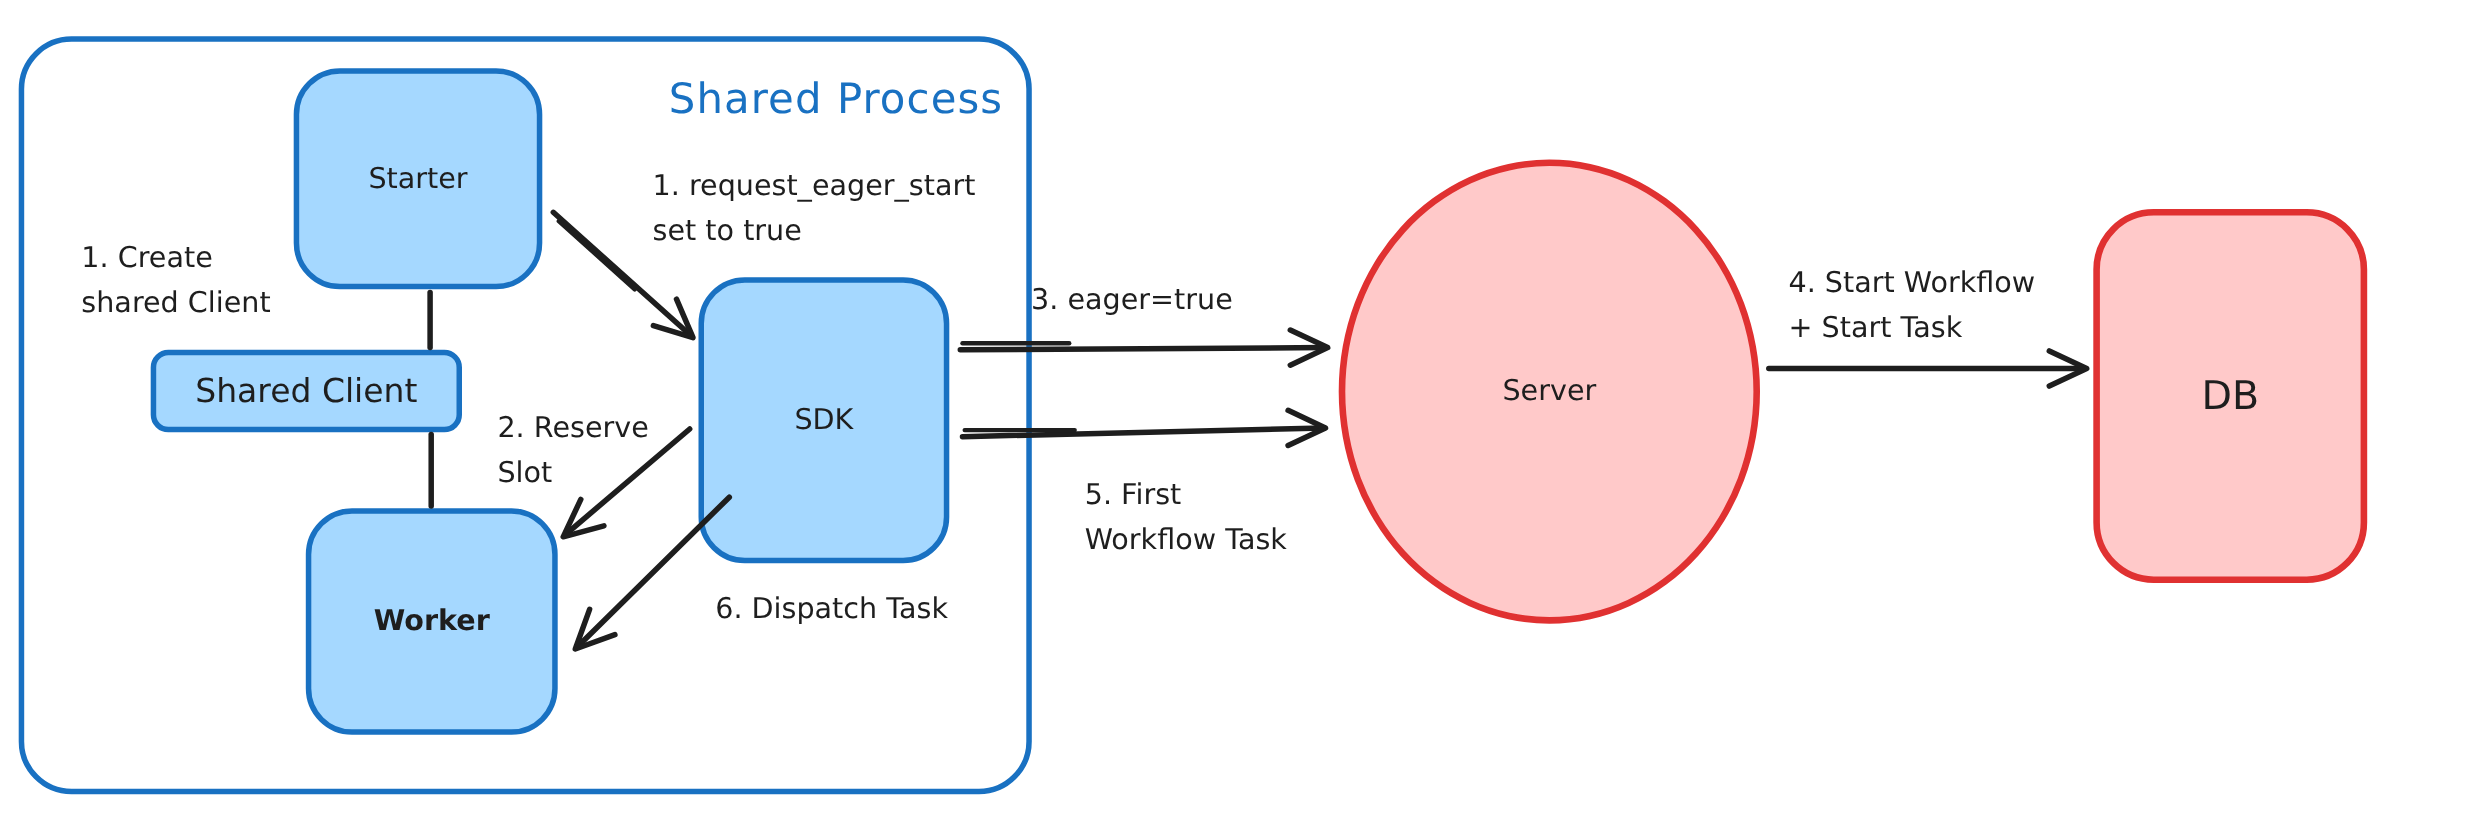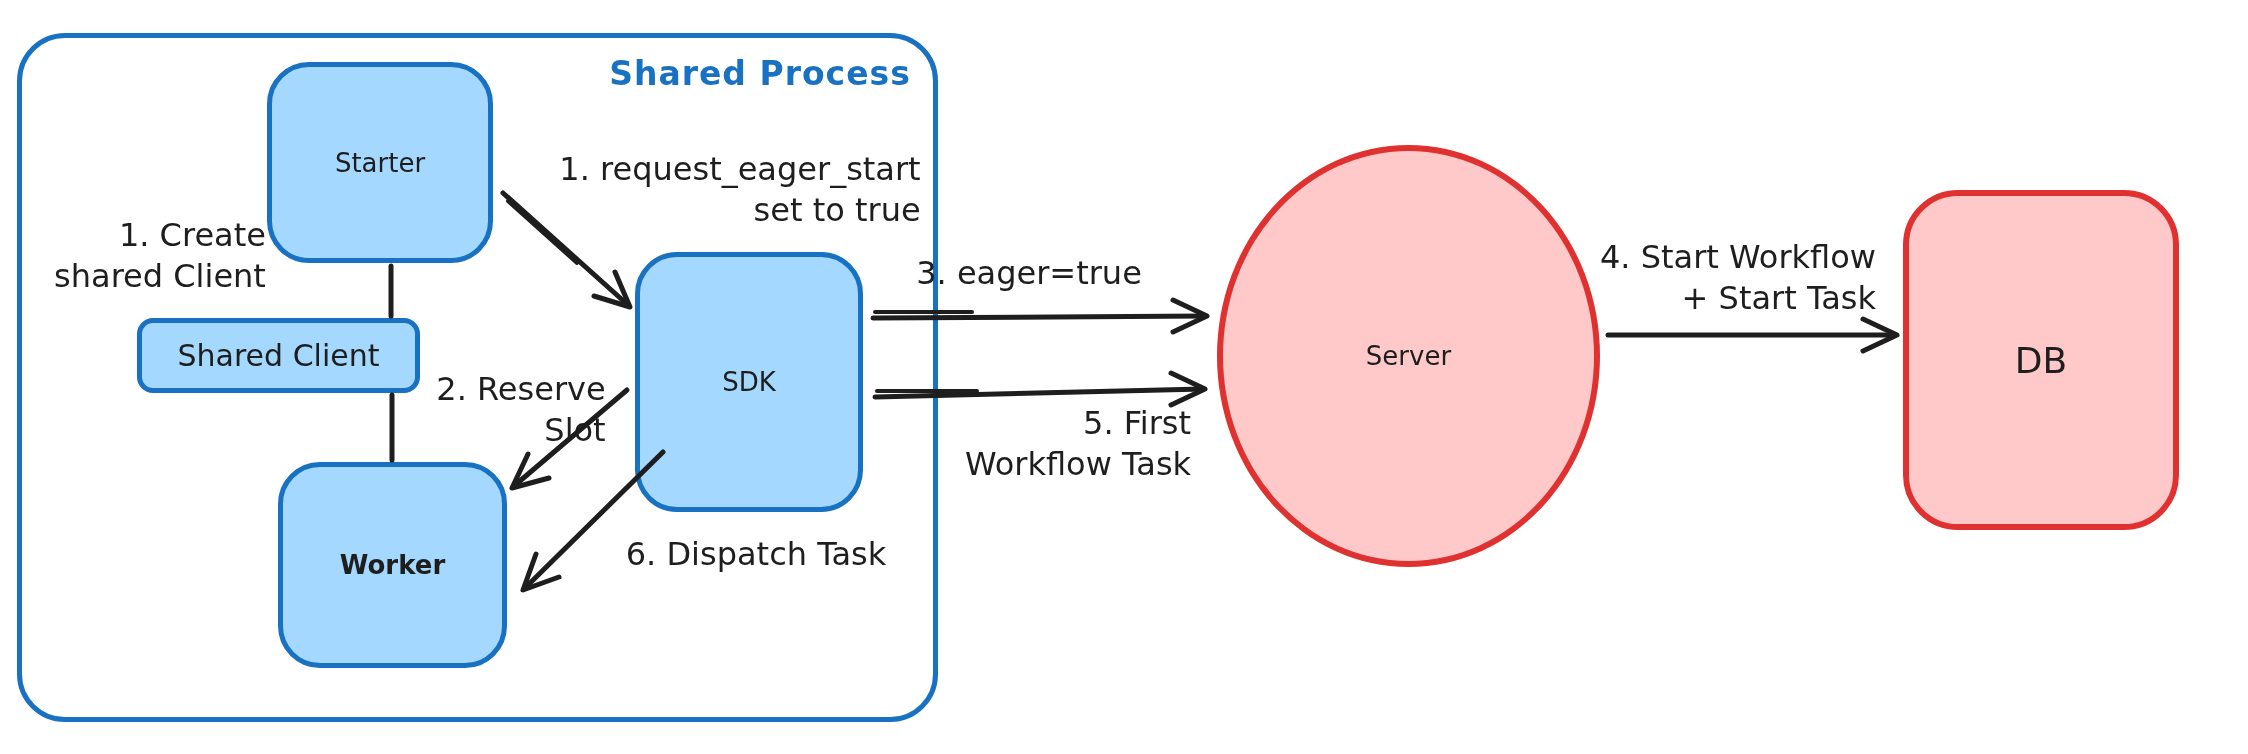--- a/index.html
+++ b/index.html
@@ -28,10 +28,10 @@
     background:transparent;
   }
   .shared-process-label{
-    position:absolute;left:760px;top:73px;
+    position:absolute;left:760px;top:90px;
     transform:translate(-50%,-50%);
     color:var(--blue-stroke);
-    font-size:33px;font-weight:700;
+    font-size:38px;font-weight:400;
     white-space:nowrap;
     letter-spacing:1px;
   }

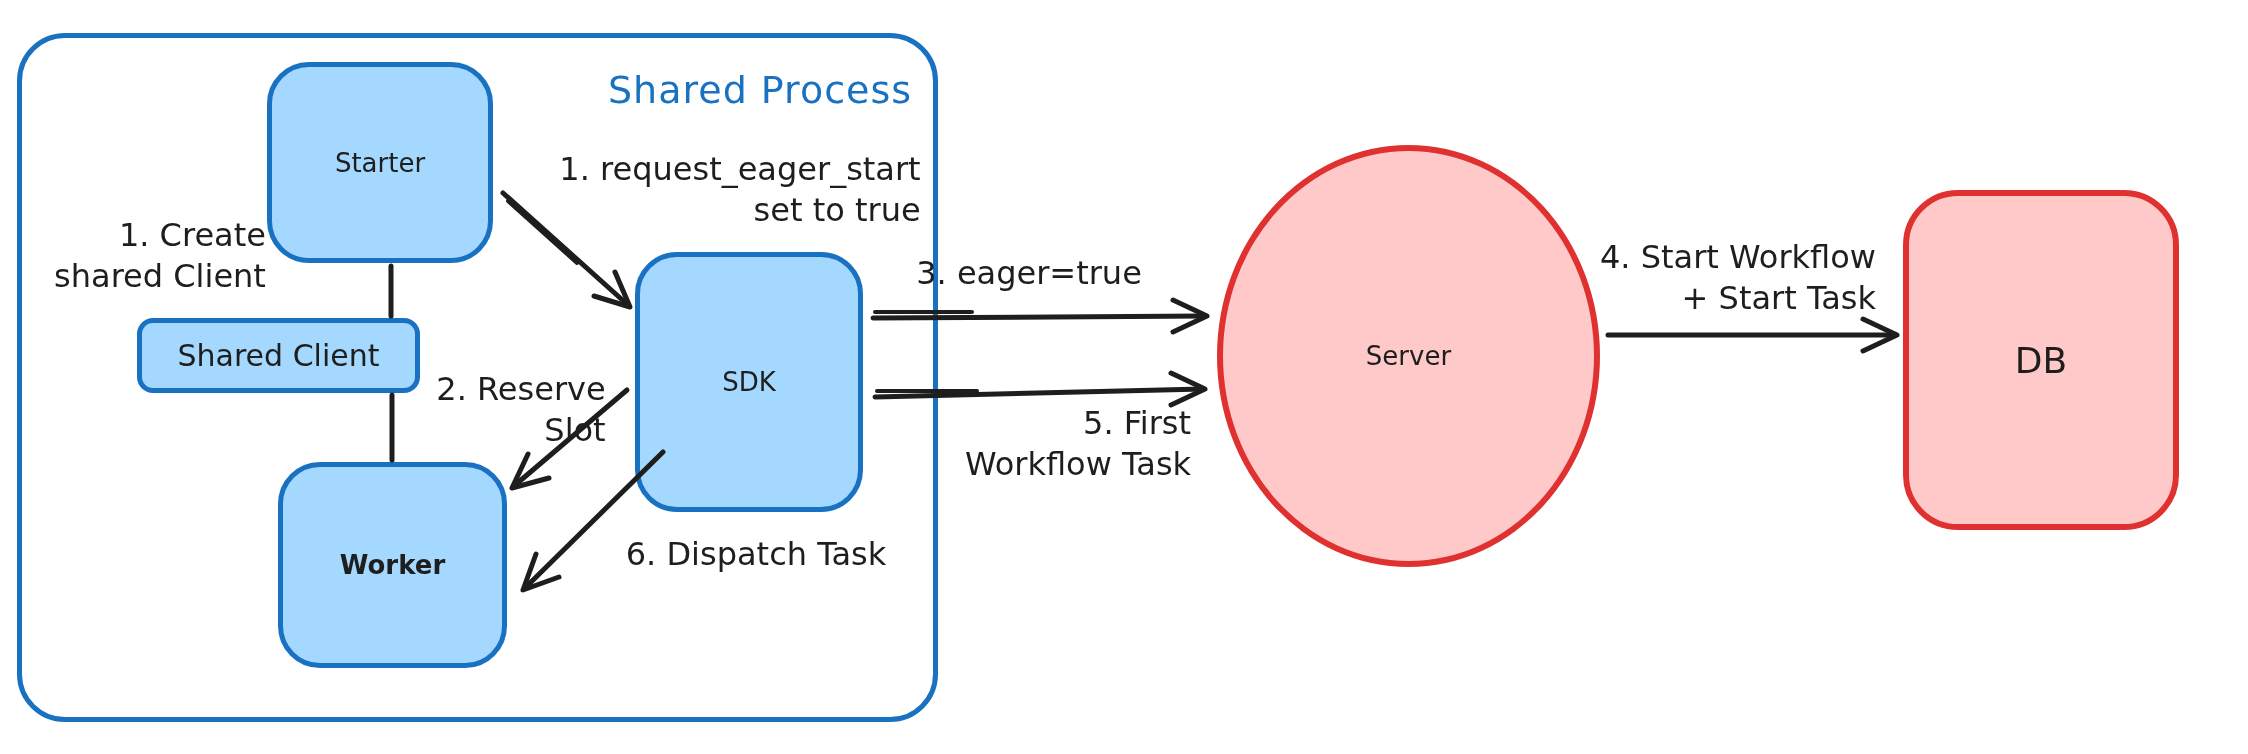--- a/index.html
+++ b/index.html
@@ -57,8 +57,8 @@
   .note{
     position:absolute;
     transform:translate(-50%,-50%);
-    text-align:right;
-    font-size:32px;font-weight:500;
+    text-align:left;
+    font-size:26px;font-weight:500;
     line-height:41px;
     color:var(--ink);
     white-space:nowrap;

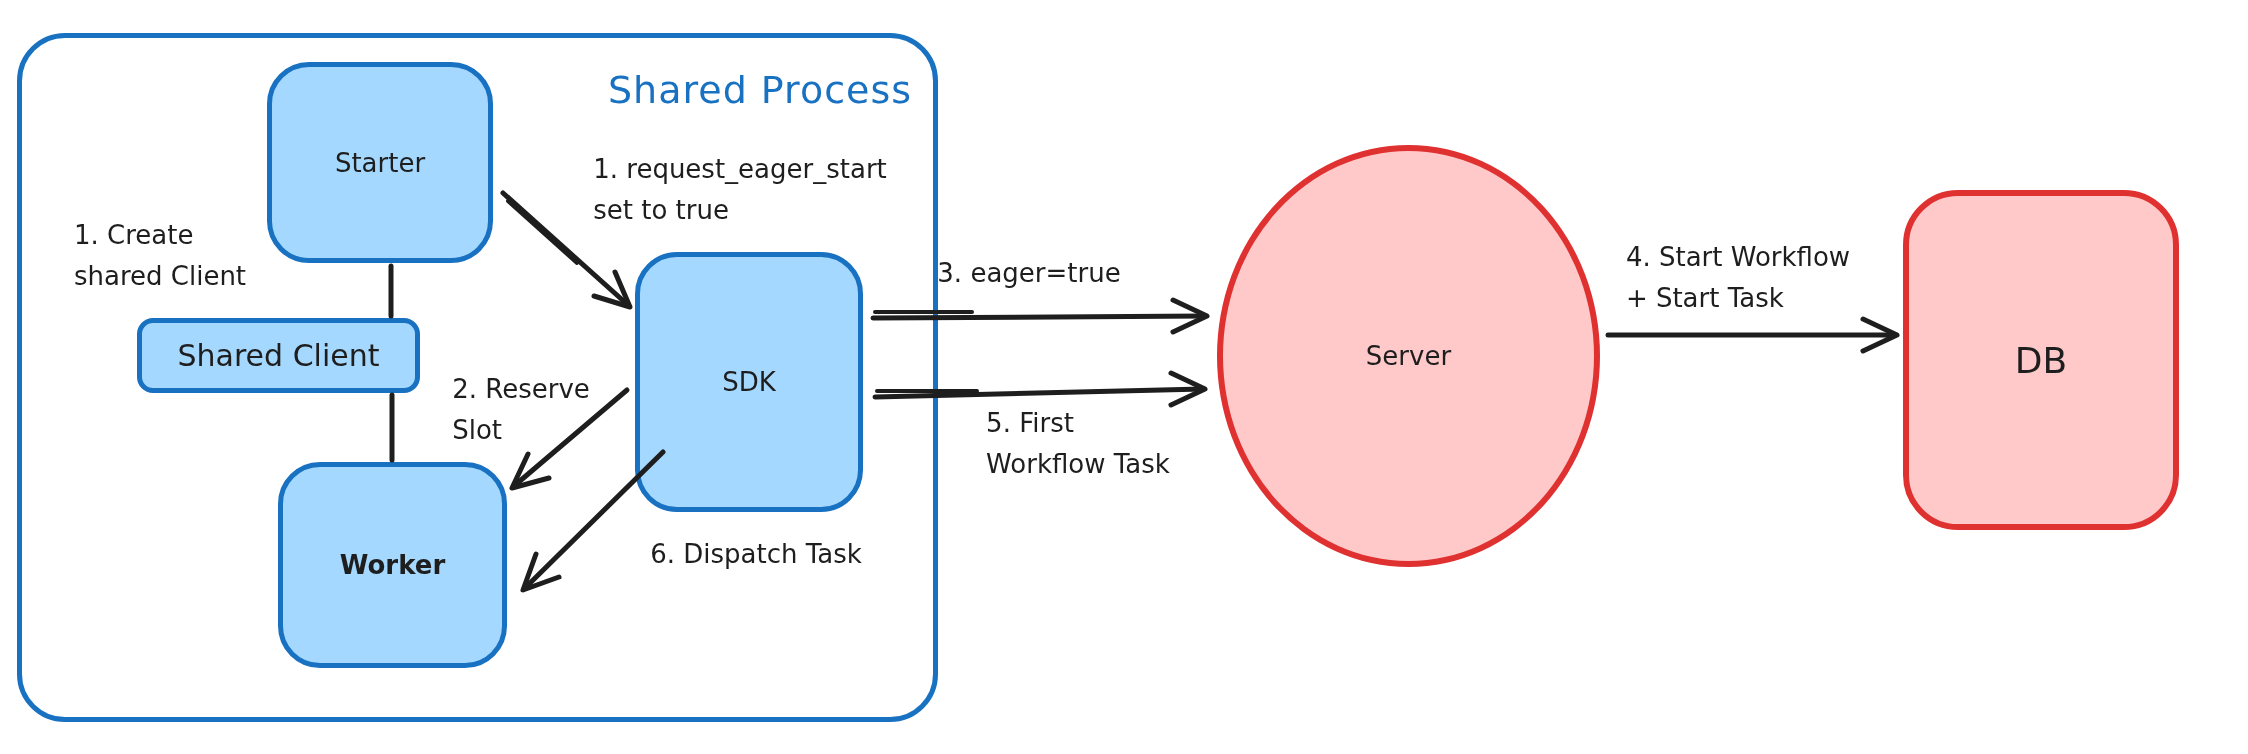--- a/index.html
+++ b/index.html
@@ -52,7 +52,7 @@
   .worker{left:278px;top:462px;width:229px;height:206px;border-radius:42px;font-weight:bold;}
   .sdk{left:635px;top:252px;width:228px;height:260px;border-radius:42px;}
   .server{left:1217px;top:145px;width:383px;height:422px;border-radius:50%;border-width:7px;}
-  .db{left:1903px;top:190px;width:276px;height:340px;border-radius:55px;font-size:36px;justify-content:center;}
+  .db{left:1903px;top:190px;width:249px;height:340px;border-radius:55px;font-size:36px;justify-content:center;}
   
   .note{
     position:absolute;

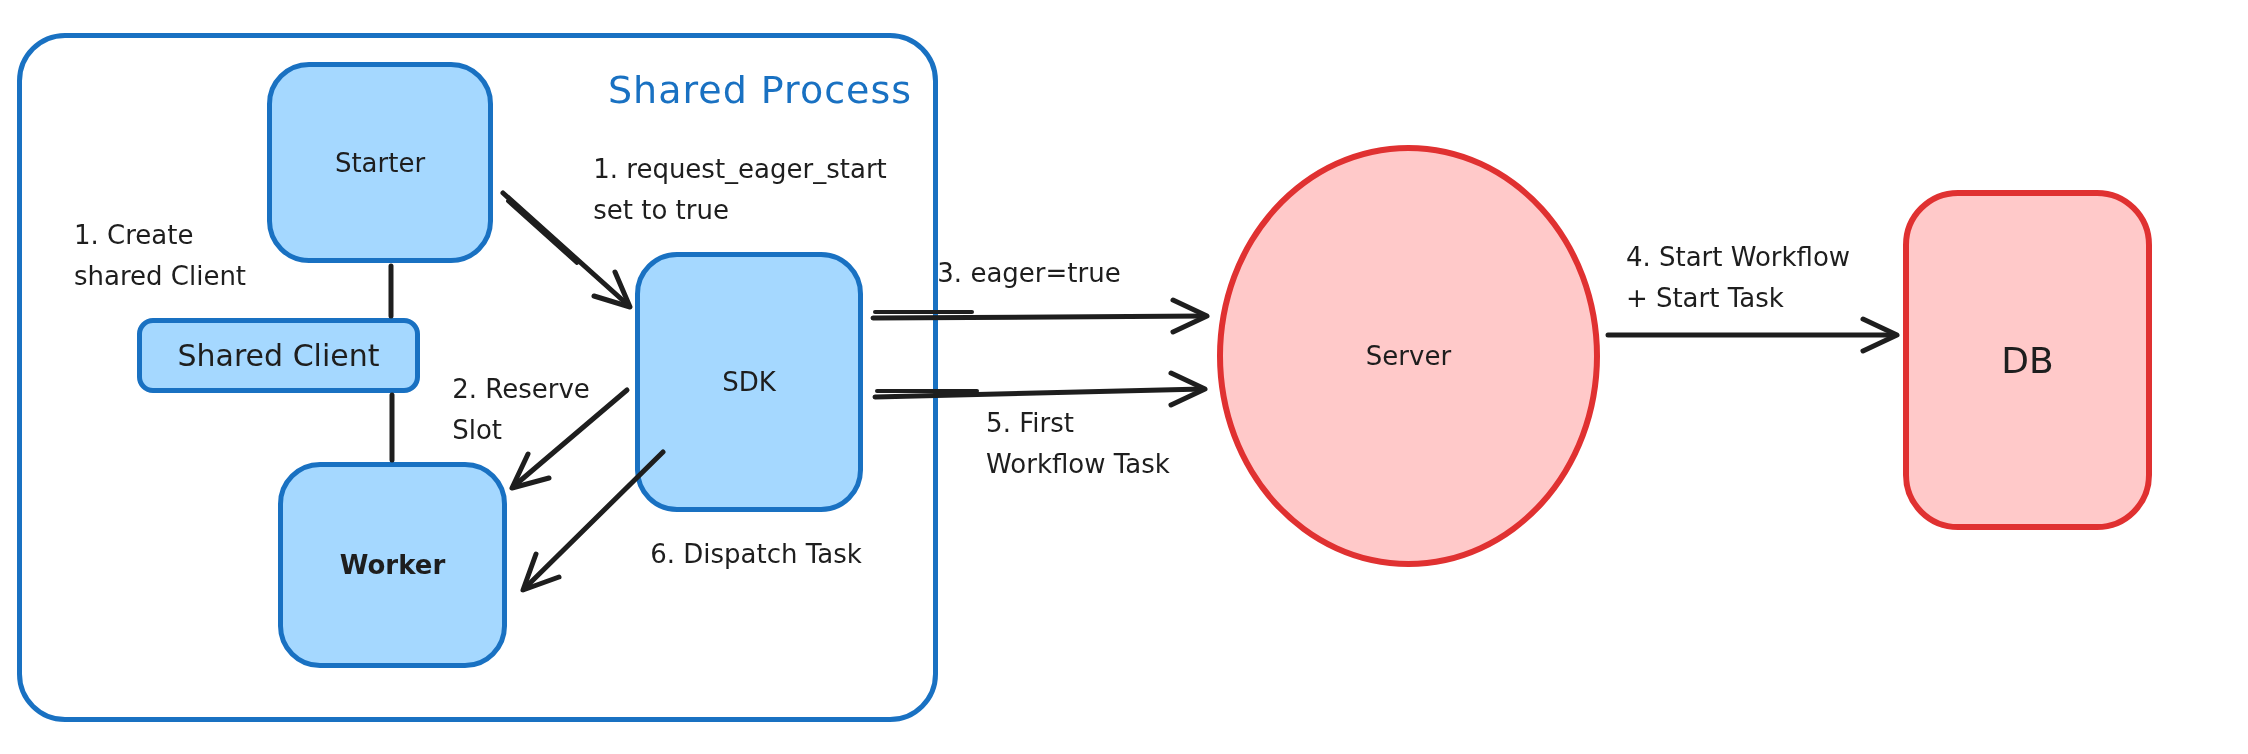--- a/index.html
+++ b/index.html
@@ -68,7 +68,7 @@
   .note-reserve{left:521px;top:410px;}
   .note-dispatch{left:756px;top:554px;}
   .note-eager{left:1029px;top:273px;}
-  .note-first-task{left:1078px;top:444px;}
+  .note-first-task{left:1078px;top:471px;}
   .note-start-workflow{left:1738px;top:278px;}
   
   .wires{

